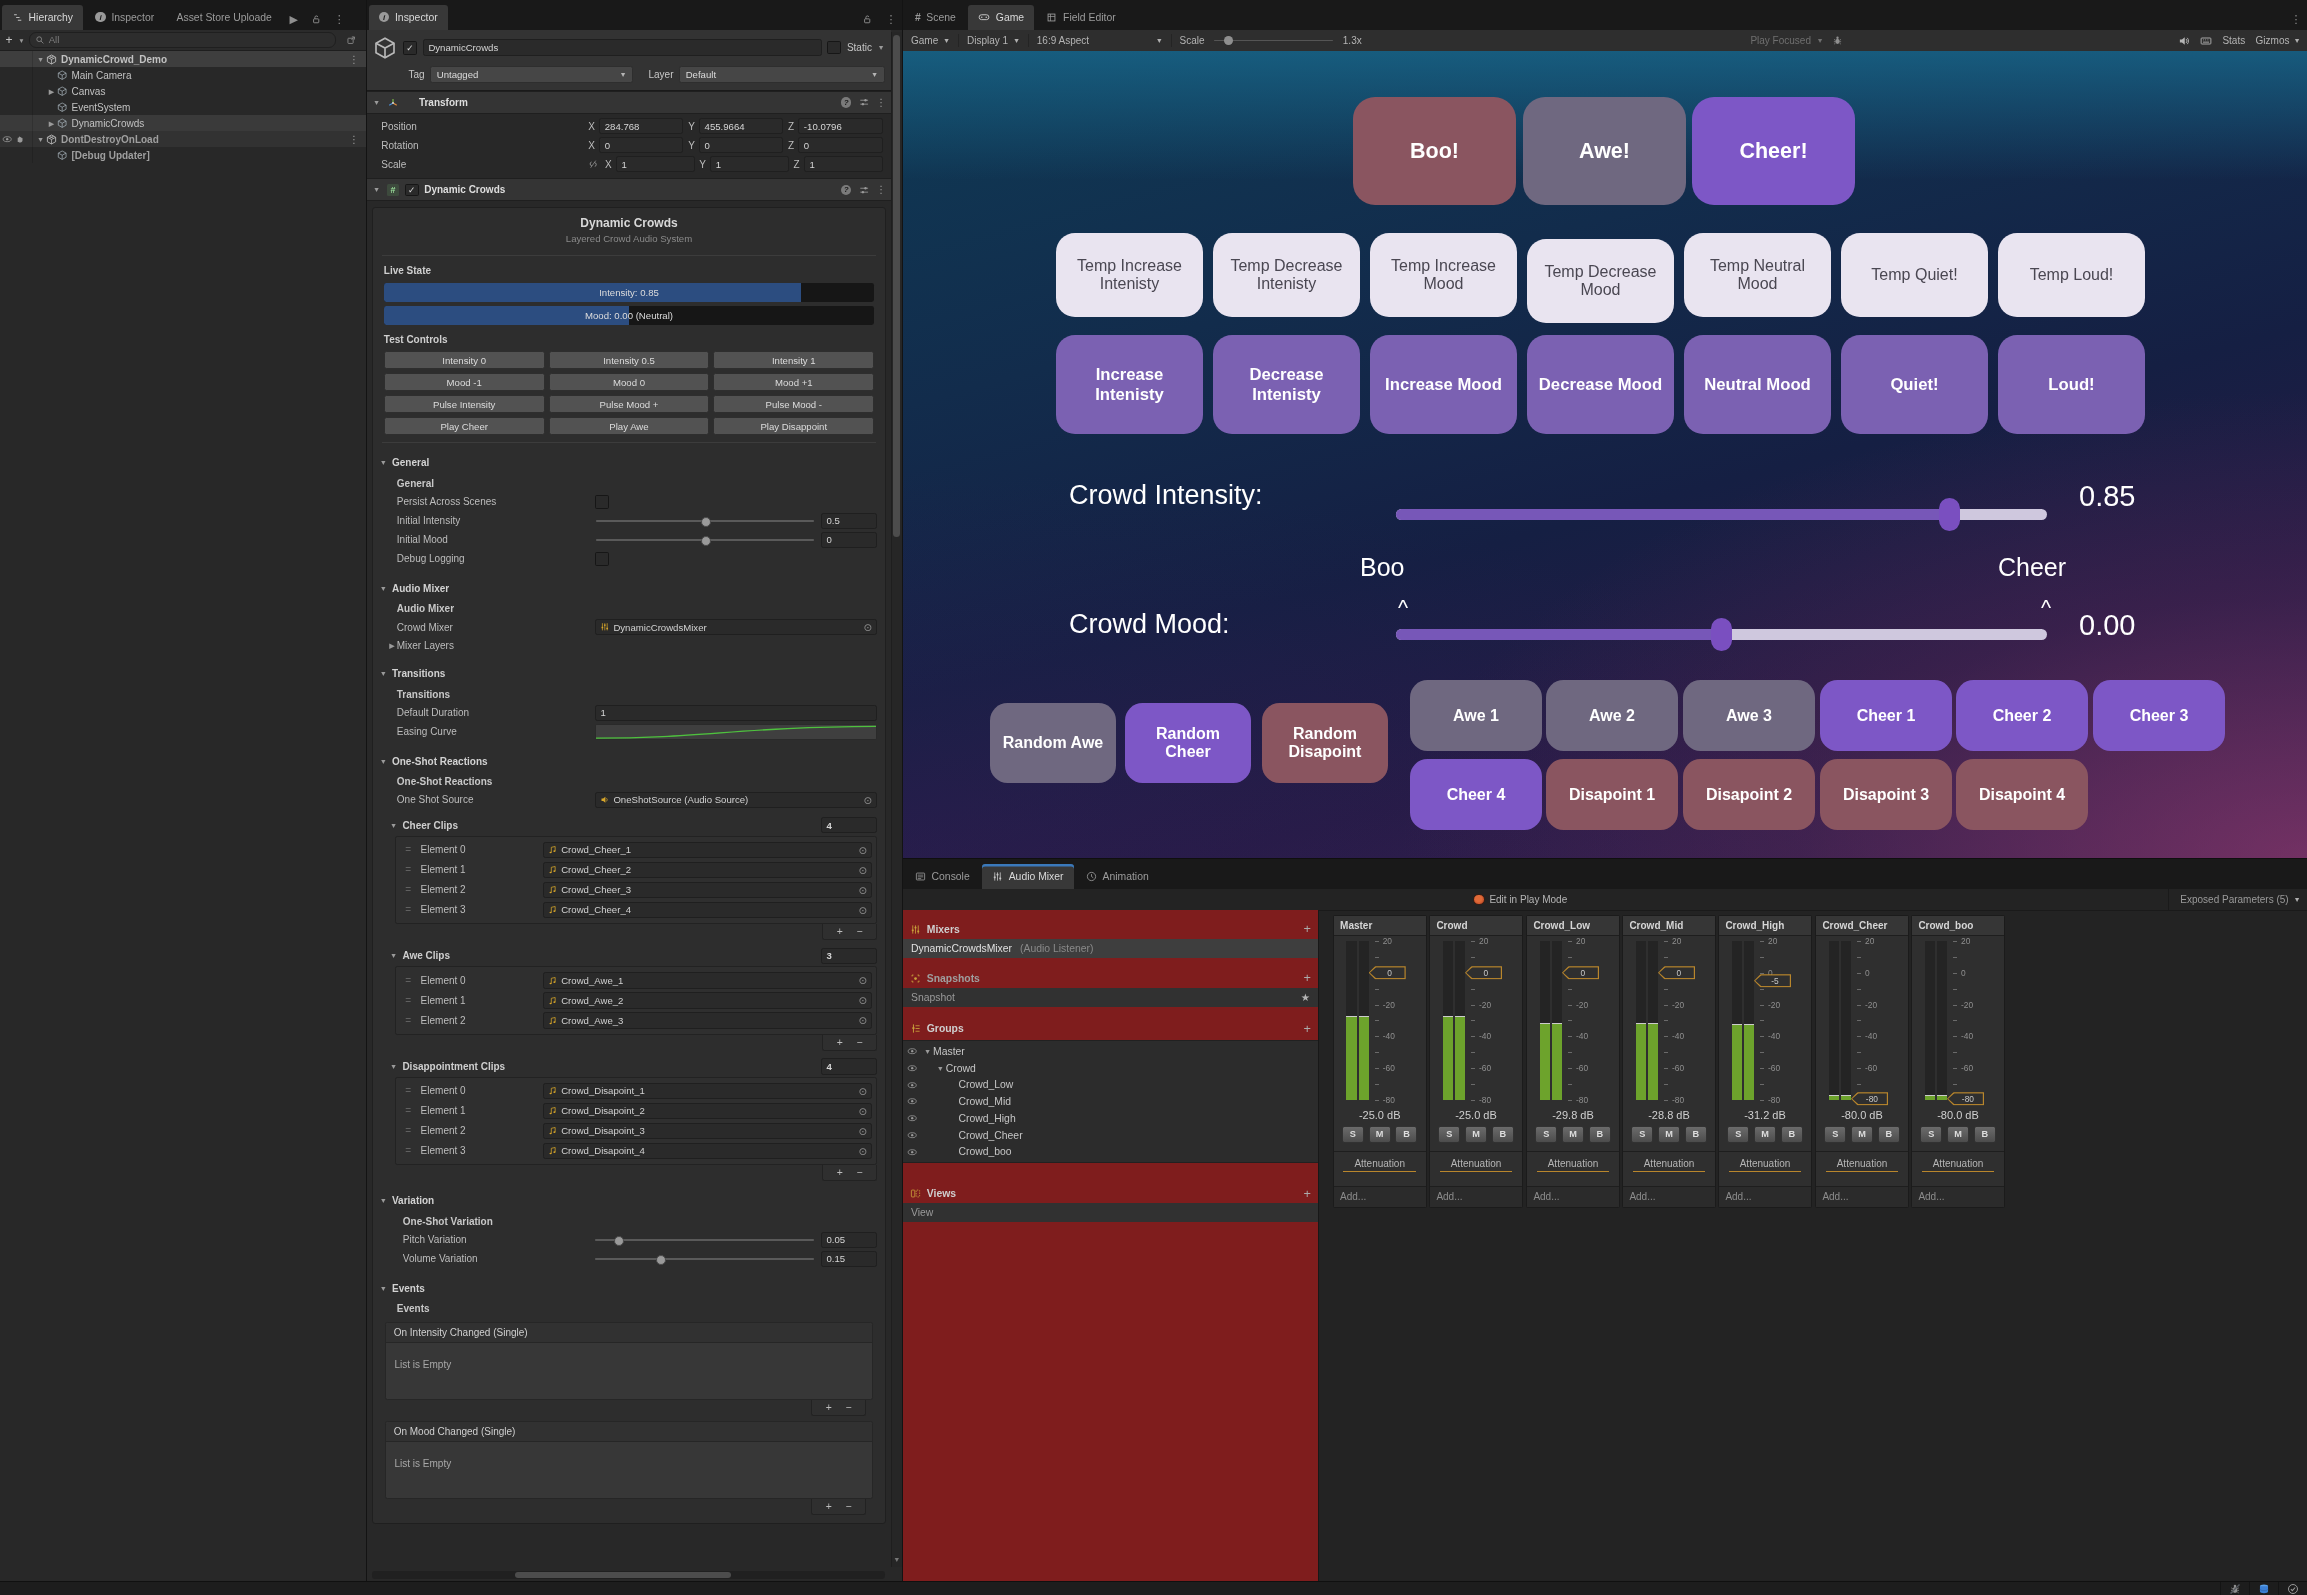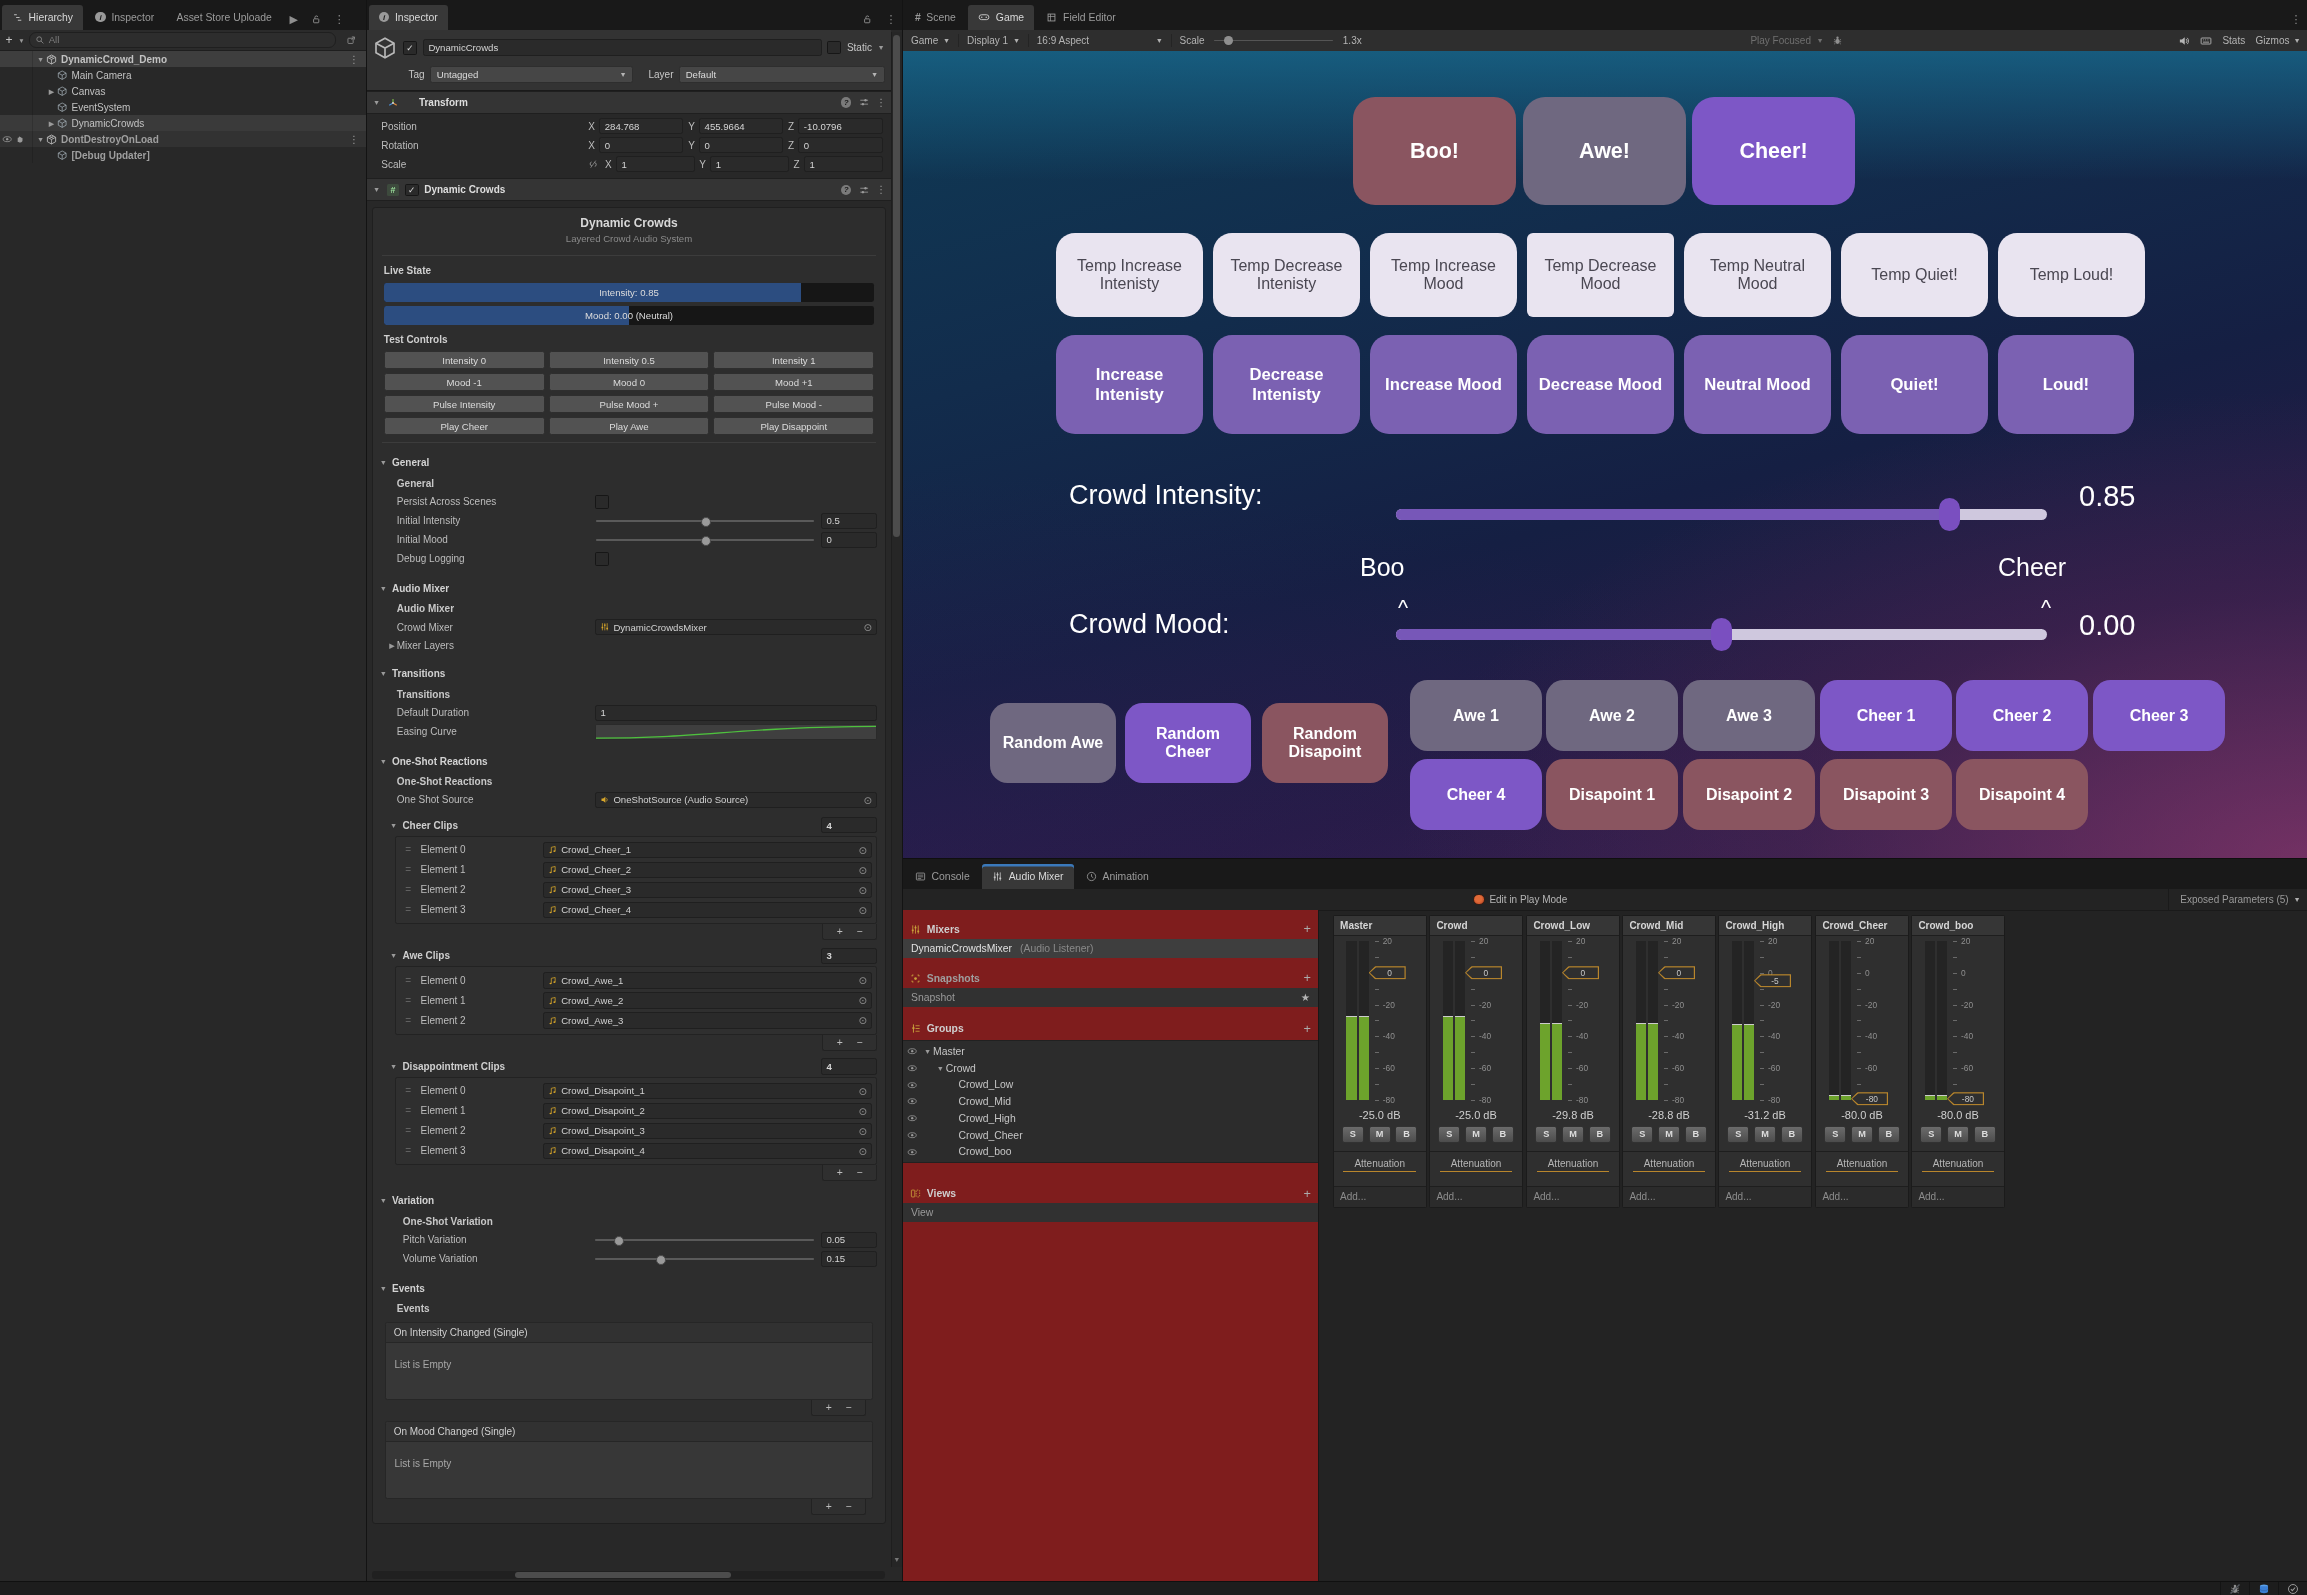--- a/index.html
+++ b/index.html
@@ -978,7 +978,7 @@
         <div class="gbtn light" style="left: 153px; top: 182px; width: 147px; height: 84px; font-size: 16px; border-radius: 19px; background: rgb(233, 228, 240);">Temp Increase Intenisty</div>
         <div class="gbtn light" style="left: 310px; top: 182px; width: 147px; height: 84px; font-size: 16px; border-radius: 19px; background: rgb(233, 228, 240);">Temp Decrease Intenisty</div>
         <div class="gbtn light" style="left: 467px; top: 182px; width: 147px; height: 84px; font-size: 16px; border-radius: 19px; background: rgb(233, 228, 240);">Temp Increase Mood</div>
-        <div class="gbtn light" style="left: 624px; top: 182px; width: 147px; height: 84px; font-size: 16px; border-radius: 6px; background: rgb(233, 228, 240);">Temp Decrease Mood</div>
+        <div class="gbtn light" style="left: 624px; top: 188px; width: 147px; height: 84px; font-size: 16px; border-radius: 19px; background: rgb(233, 228, 240);">Temp Decrease Mood</div>
         <div class="gbtn light" style="left: 781px; top: 182px; width: 147px; height: 84px; font-size: 16px; border-radius: 19px; background: rgb(233, 228, 240);">Temp Neutral Mood</div>
         <div class="gbtn light" style="left: 938px; top: 182px; width: 147px; height: 84px; font-size: 16px; border-radius: 19px; background: rgb(233, 228, 240);">Temp Quiet!</div>
         <div class="gbtn light" style="left: 1095px; top: 182px; width: 147px; height: 84px; font-size: 16px; border-radius: 19px; background: rgb(233, 228, 240);">Temp Loud!</div>

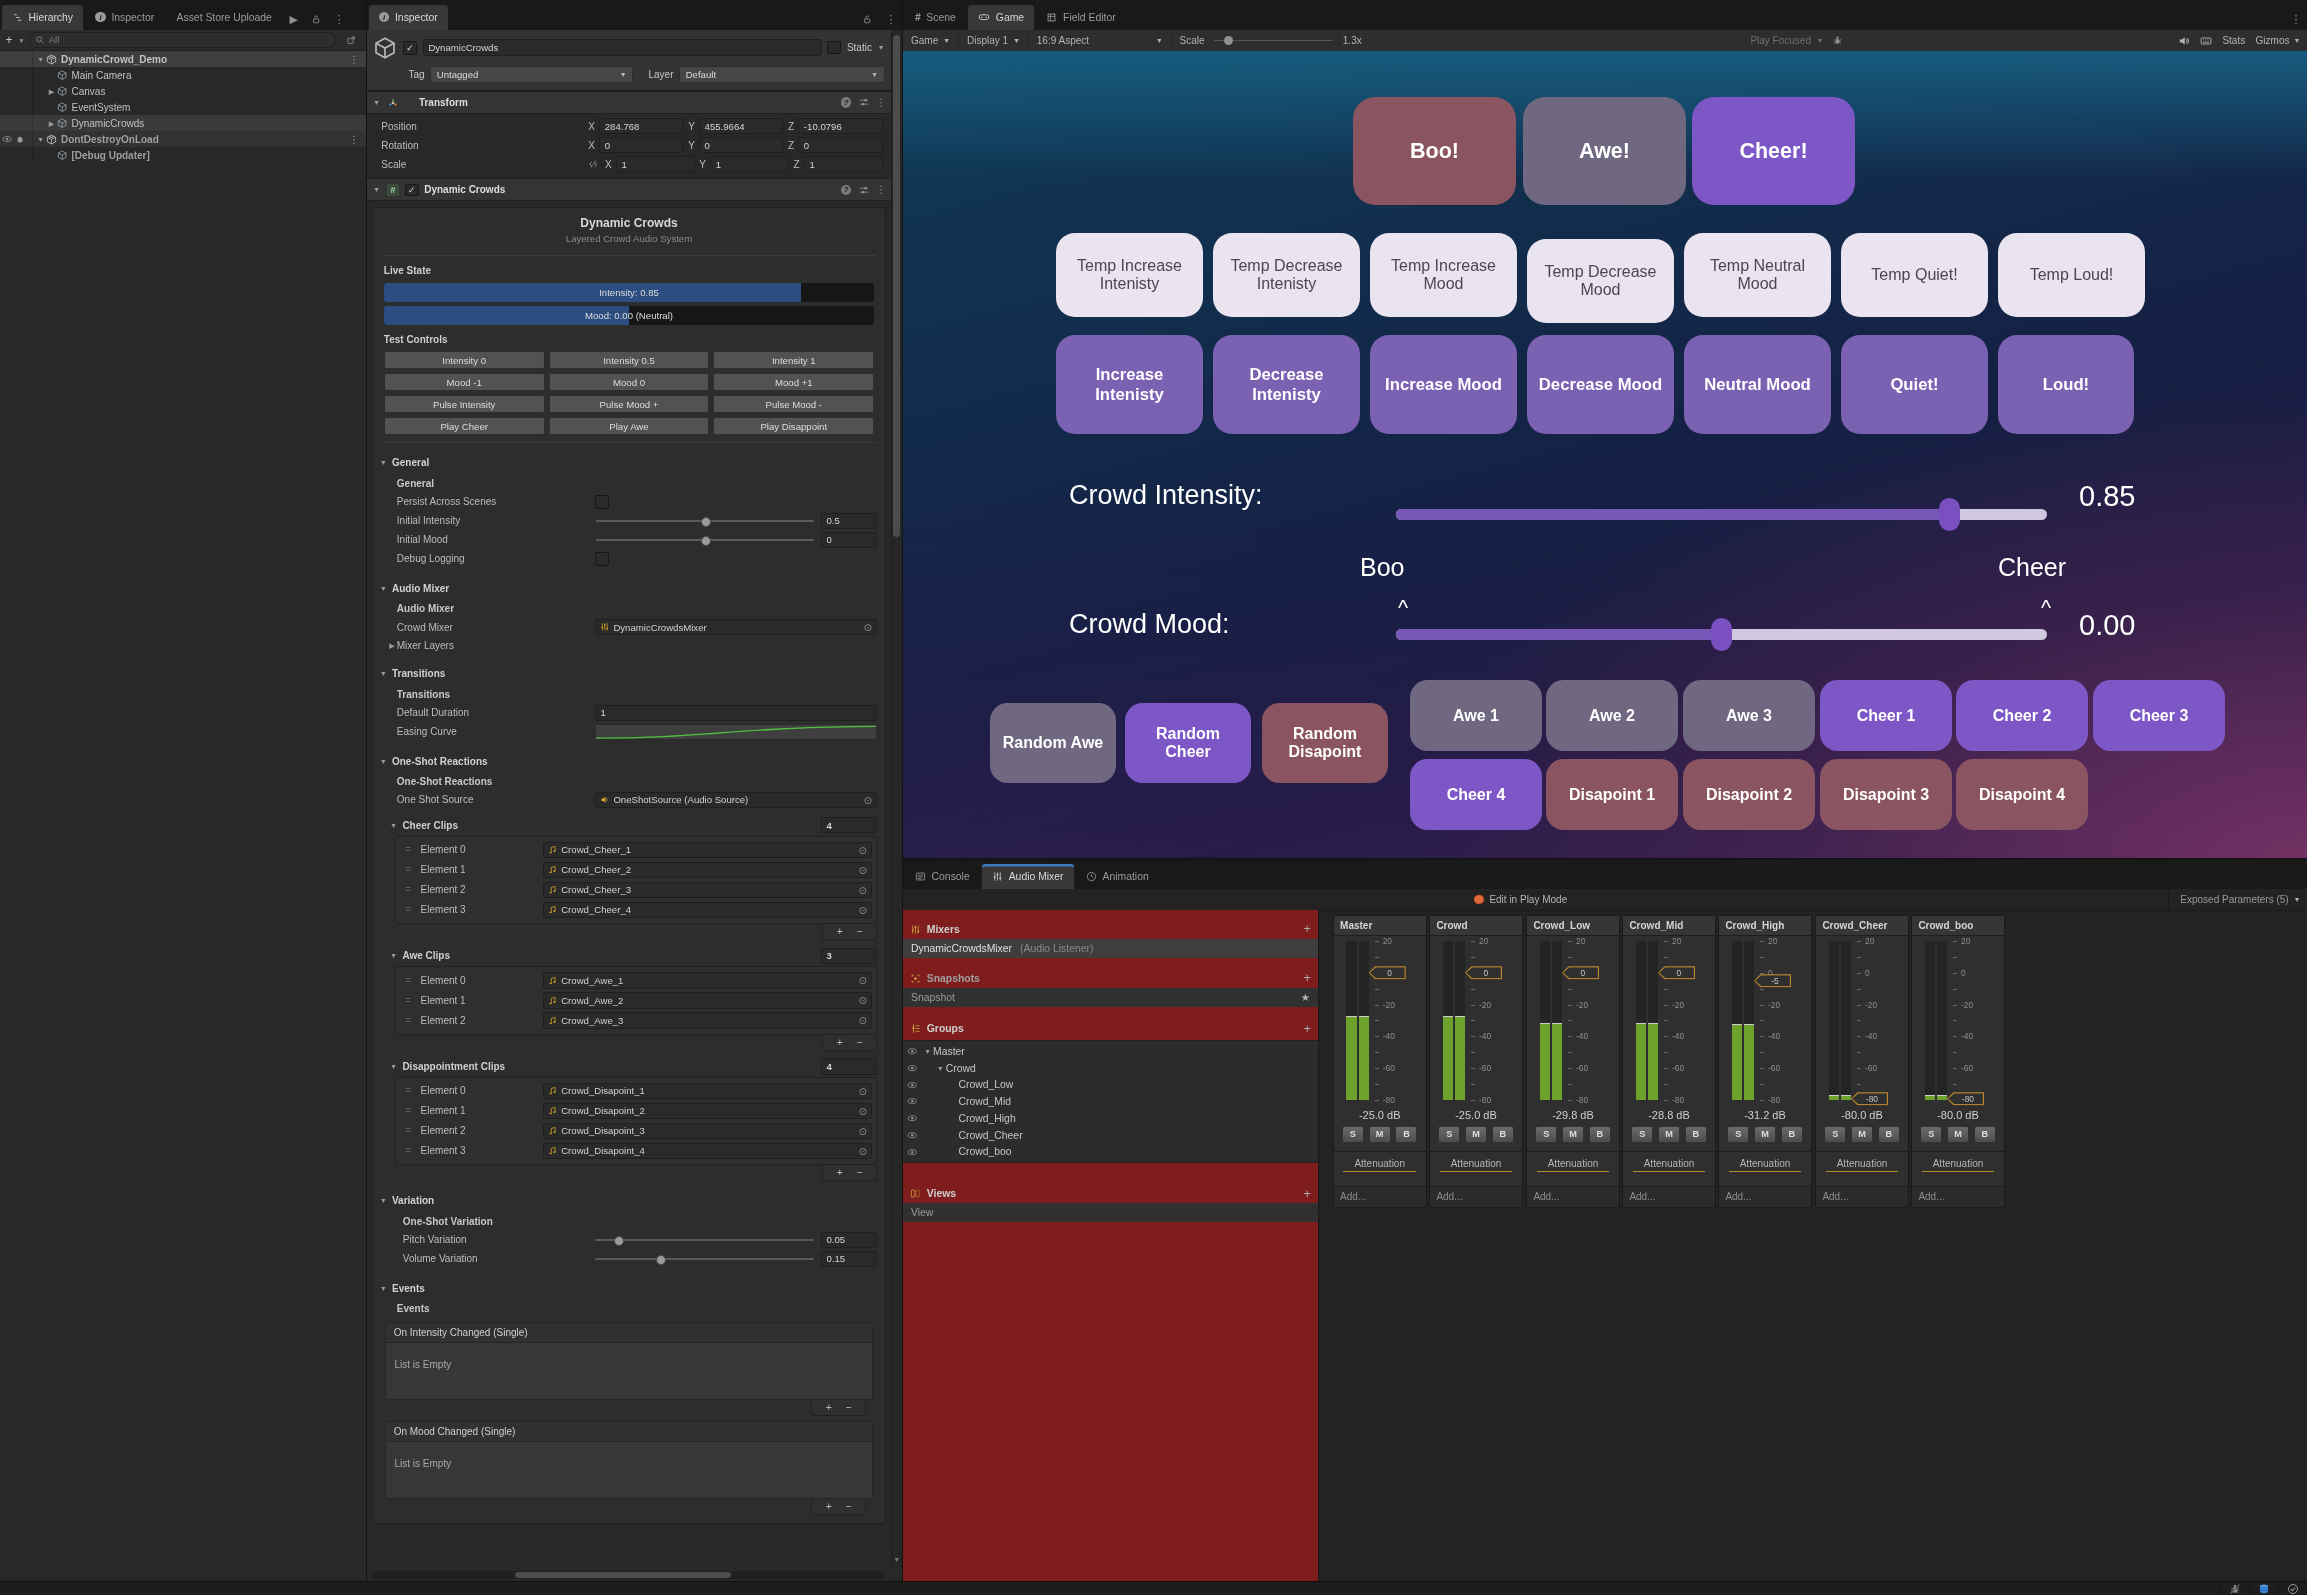--- a/index.html
+++ b/index.html
@@ -988,7 +988,7 @@
         <div class="gbtn" style="left: 624px; top: 284px; width: 147px; height: 99px; font-size: 16.7px; border-radius: 19px; background: rgb(123, 97, 178);">Decrease Mood</div>
         <div class="gbtn" style="left: 781px; top: 284px; width: 147px; height: 99px; font-size: 16.7px; border-radius: 19px; background: rgb(123, 97, 178);">Neutral Mood</div>
         <div class="gbtn" style="left: 938px; top: 284px; width: 147px; height: 99px; font-size: 16.7px; border-radius: 19px; background: rgb(123, 97, 178);">Quiet!</div>
-        <div class="gbtn" style="left: 1095px; top: 284px; width: 136px; height: 99px; font-size: 16.7px; border-radius: 19px; background: rgb(123, 97, 178);">Loud!</div>
+        <div class="gbtn" style="left: 1095px; top: 284px; width: 147px; height: 99px; font-size: 16.7px; border-radius: 19px; background: rgb(123, 97, 178);">Loud!</div>
         <div class="gbtn" style="left: 87px; top: 652px; width: 126px; height: 80px; font-size: 16px; border-radius: 17.5px; background: rgb(111, 104, 128);">Random Awe</div>
         <div class="gbtn" style="left: 222px; top: 652px; width: 126px; height: 80px; font-size: 16px; border-radius: 17.5px; background: rgb(125, 87, 198);">Random Cheer</div>
         <div class="gbtn" style="left: 359px; top: 652px; width: 126px; height: 80px; font-size: 16px; border-radius: 17.5px; background: rgb(138, 85, 96);">Random Disapoint</div>

